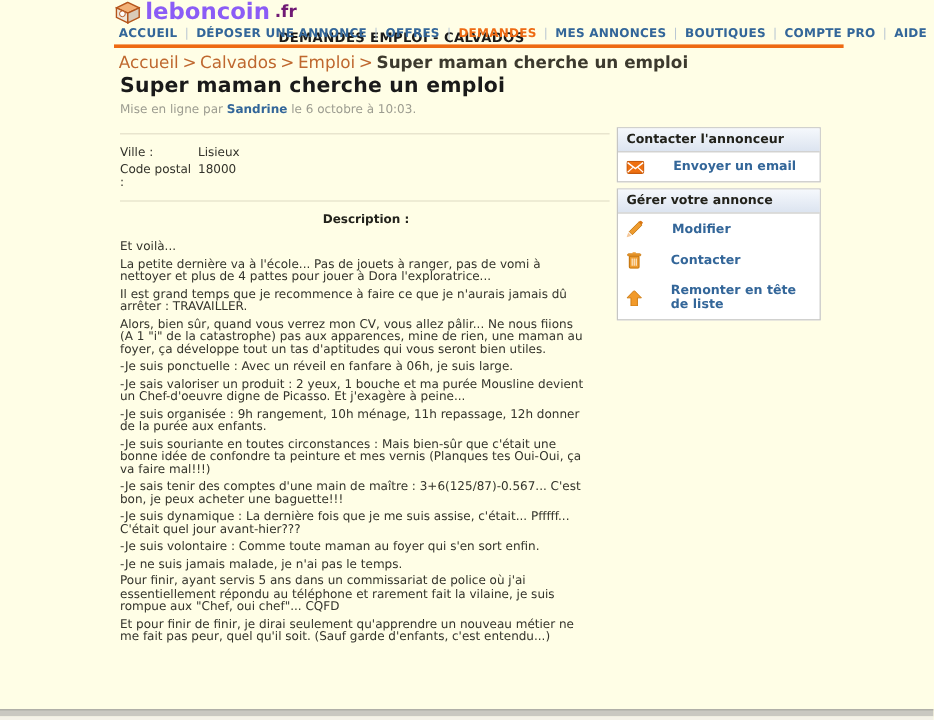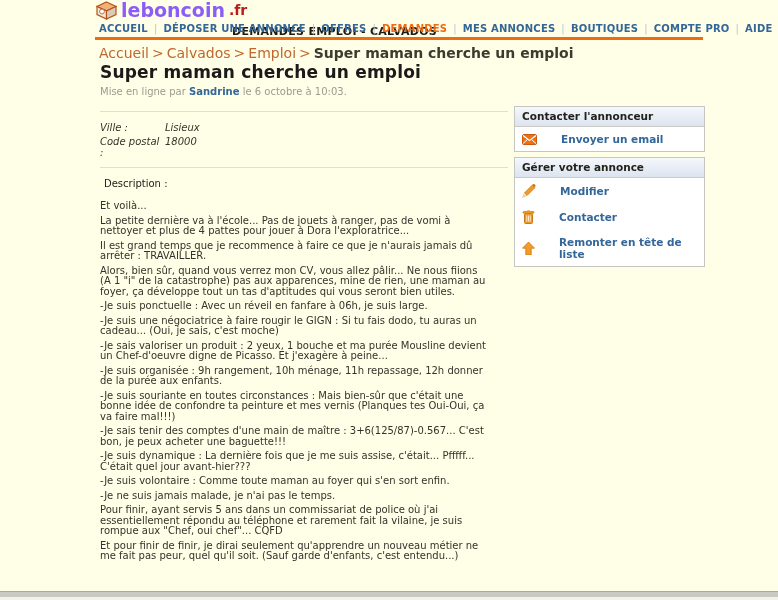--- a/index.html
+++ b/index.html
@@ -14,7 +14,7 @@
   .logo { position:absolute; left:96px; top:1px; display:flex; align-items:flex-end; gap:4px; }
   .logo-cube { width:21px; height:19px; display:block; }
   .logo-text { font-size:19px; font-weight:bold; color:#8b5cf6; line-height:19px; }
-  .logo-suffix { font-size:14px; font-weight:bold; color:#b91c1c; line-height:19px; }
+  .logo-suffix { font-size:14px; font-weight:bold; color:#701a75; line-height:19px; }
   .page-title { position:absolute; left:232px; top:25px; font-size:11px; font-weight:bold; color:#1A1A1A; letter-spacing:.3px; }
 
   .nav { position:absolute; left:99px; top:23px; font-size:10px; font-weight:bold; letter-spacing:.2px; white-space:nowrap; }

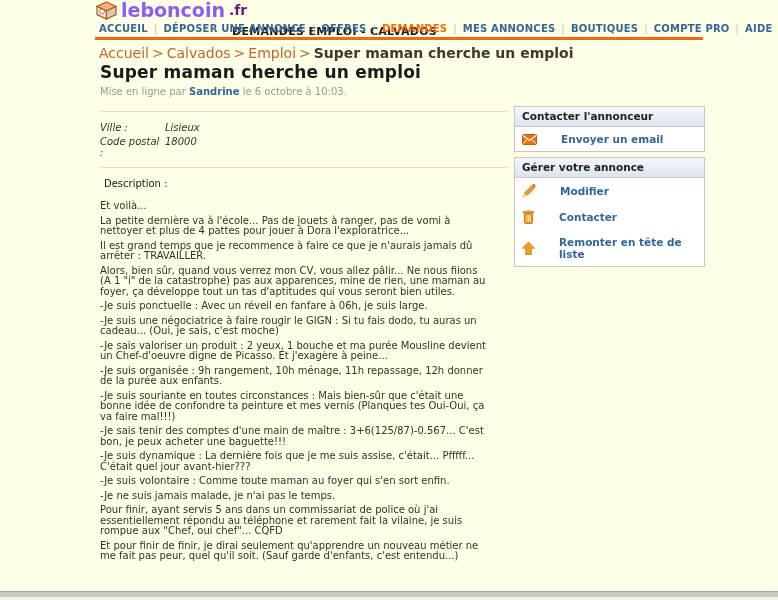--- a/index.html
+++ b/index.html
@@ -44,7 +44,7 @@
   .desc p { margin:0 0 4px; font-size:10px; line-height:10.5px; color:#33332B; }
 
   
-  .sidebar { position:absolute; left:514px; top:106px; width:191px; font-size:10.5px; }
+  .sidebar { position:absolute; left:514px; top:106px; width:170px; font-size:10.5px; }
   .side-box { border:1px solid #C6C6C3; background:#FFFFFF; margin-bottom:5px; }
   .side-box-header { background:linear-gradient(#F5F8FC,#DCE4F0); border-bottom:1px solid #C9C9C6; padding:3px 7px 4px; font-weight:bold; color:#22221B; }
   .side-item { display:flex; align-items:center; gap:24px; padding:6px 7px; }

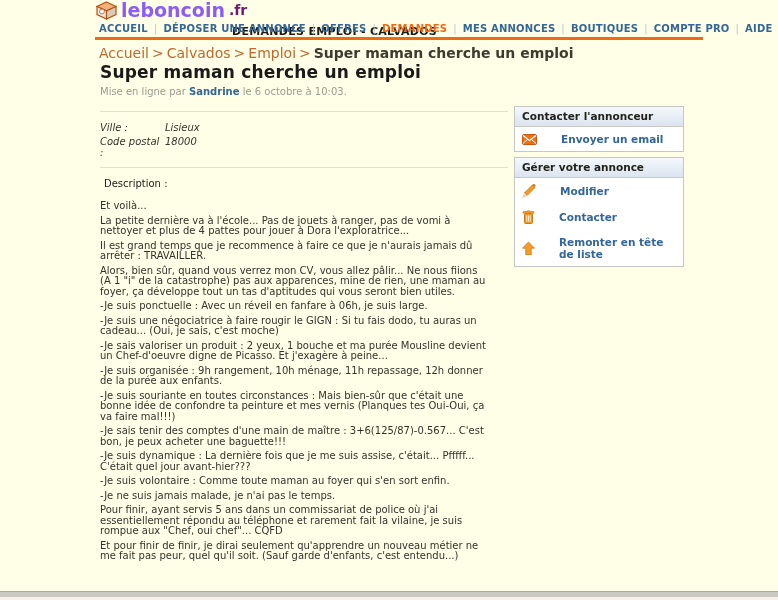--- a/index.html
+++ b/index.html
@@ -36,7 +36,7 @@
   .divider { border-top:1px solid #E3DFC9; height:0; margin:0; width:408px; }
   .div1 { margin-top:14px; }
   .params { font-size:10px; padding:7px 0 6px; }
-  .param-row { display:flex; margin:3px 0;font-style:italic; }
+  .param-row { display:flex; margin:3px 0; }
   .param-label { width:65px; }
   .param-value { }
   .desc-label { font-weight:normal; font-size:10px; margin:10px 4px 12px; color:#22221B; }

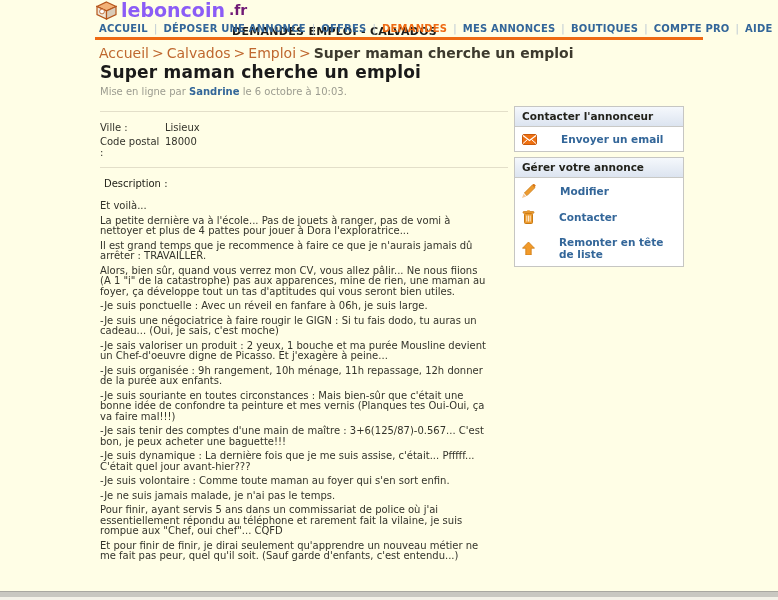--- a/index.html
+++ b/index.html
@@ -39,7 +39,7 @@
   .param-row { display:flex; margin:3px 0; }
   .param-label { width:65px; }
   .param-value { }
-  .desc-label { font-weight:normal; font-size:10px; margin:10px 4px 12px; color:#22221B; }
+  .desc-label { font-weight:bold; font-size:10px; margin:10px 16px 12px; color:#22221B;text-align:center; }
   .desc { width:388px; }
   .desc p { margin:0 0 4px; font-size:10px; line-height:10.5px; color:#33332B; }
 

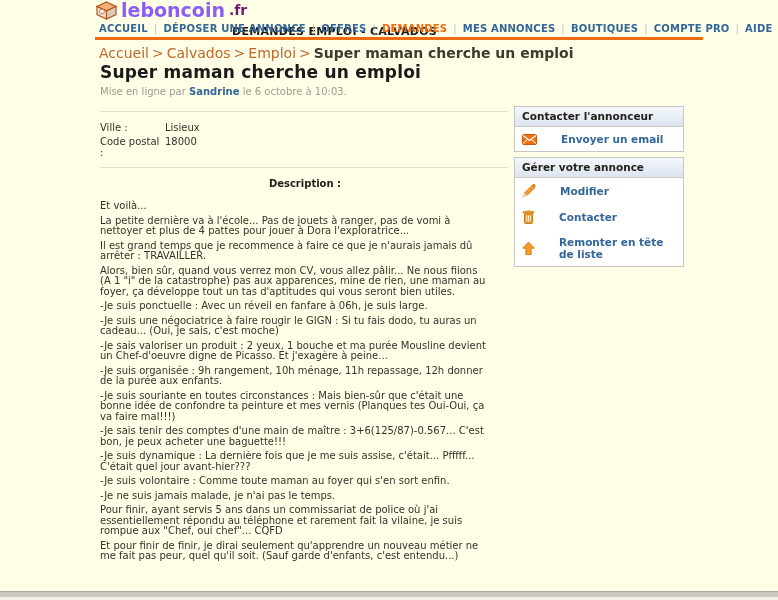--- a/index.html
+++ b/index.html
@@ -106,7 +106,6 @@
     <p>Il est grand temps que je recommence à faire ce que je n'aurais jamais dû arrêter : TRAVAILLER.</p>
     <p>Alors, bien sûr, quand vous verrez mon CV, vous allez pâlir... Ne nous fiions (A 1 "i" de la catastrophe) pas aux apparences, mine de rien, une maman au foyer, ça développe tout un tas d'aptitudes qui vous seront bien utiles.</p>
     <p>-Je suis ponctuelle : Avec un réveil en fanfare à 06h, je suis large.</p>
-    <p>-Je suis une négociatrice à faire rougir le GIGN : Si tu fais dodo, tu auras un cadeau... (Oui, je sais, c'est moche)</p>
     <p>-Je sais valoriser un produit : 2 yeux, 1 bouche et ma purée Mousline devient un Chef-d'oeuvre digne de Picasso. Et j'exagère à peine...</p>
     <p>-Je suis organisée : 9h rangement, 10h ménage, 11h repassage, 12h donner de la purée aux enfants.</p>
     <p>-Je suis souriante en toutes circonstances : Mais bien-sûr que c'était une bonne idée de confondre ta peinture et mes vernis (Planques tes Oui-Oui, ça va faire mal!!!)</p>

